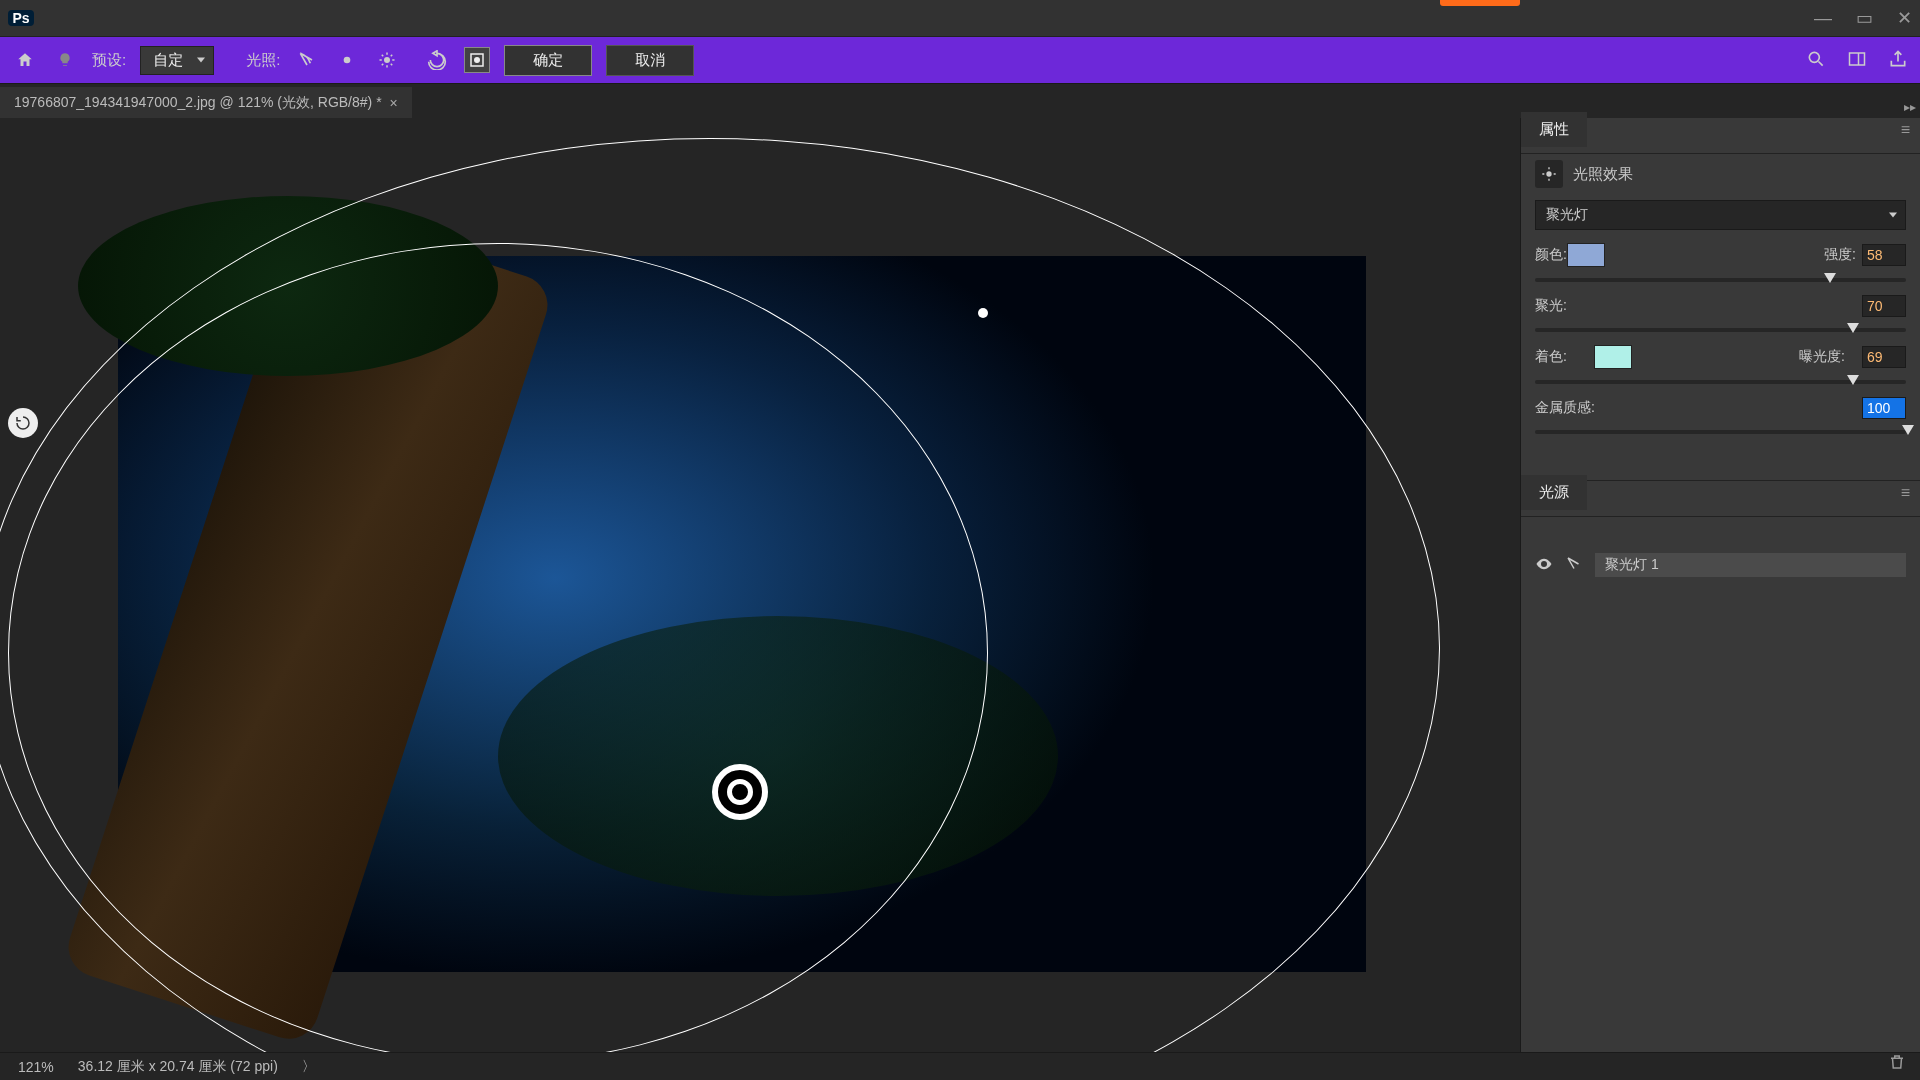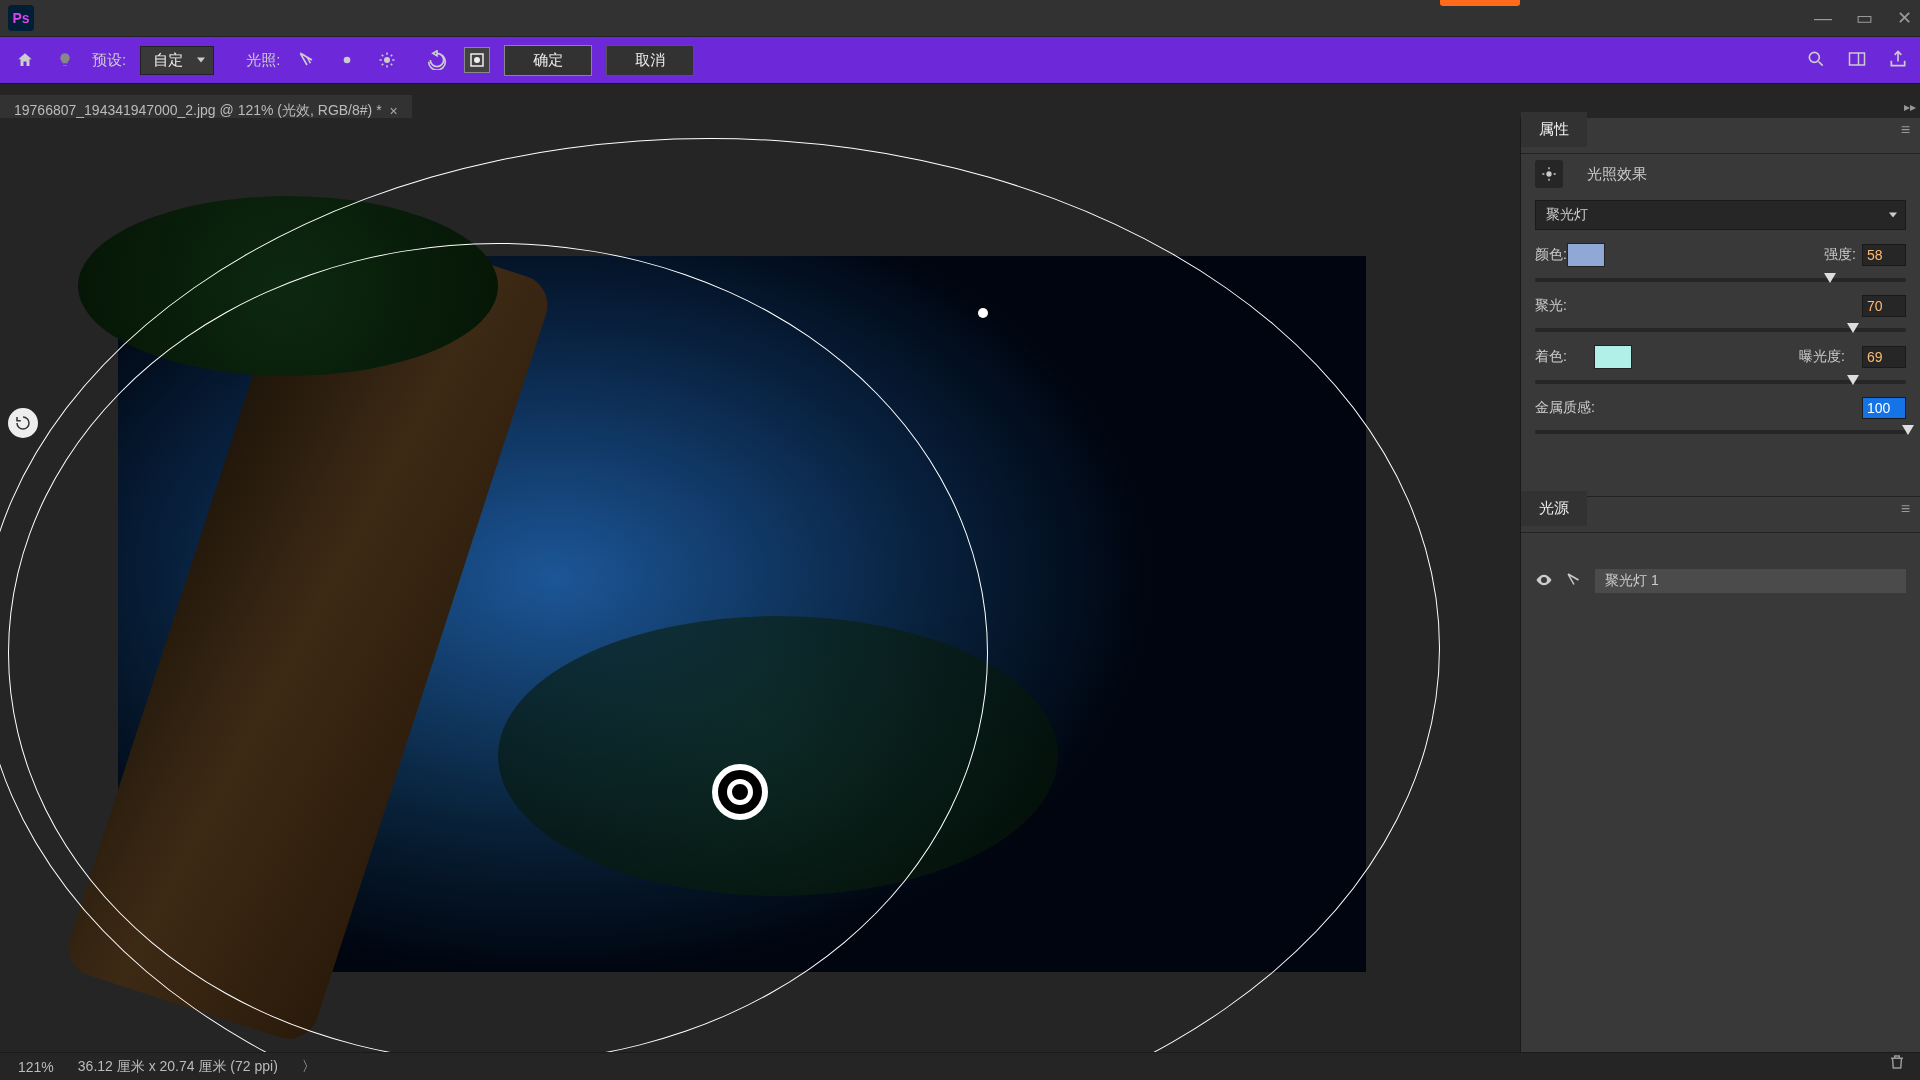--- a/index.html
+++ b/index.html
@@ -5,7 +5,7 @@
 *{margin:0;padding:0;box-sizing:border-box;font-family:"Microsoft YaHei",Arial,sans-serif;user-select:none}
 body{width:1920px;height:1080px;background:#323232;color:#ccc;overflow:hidden;font-size:15px}
 .titlebar{height:36px;background:#323232;display:flex;align-items:center;padding:0 8px;position:relative}
-.ps-logo{width:26px;height:26px;background:#001e36;color:#d946ef;display:flex;align-items:center;justify-content:center;border-radius:4px;font-weight:bold;font-size:14px;margin-right:16px}
+.ps-logo{width:26px;height:16px;background:#001e36;color:#ffffff;display:flex;align-items:center;justify-content:center;border-radius:4px;font-weight:bold;font-size:14px;margin-right:16px}
 .menu-bar{display:flex;gap:10px}
 .menu-item{padding:4px 8px;cursor:default;font-size:16px}
 .win-controls{position:absolute;right:8px;top:0;height:36px;display:flex;align-items:center;gap:24px;color:#999;font-size:18px}

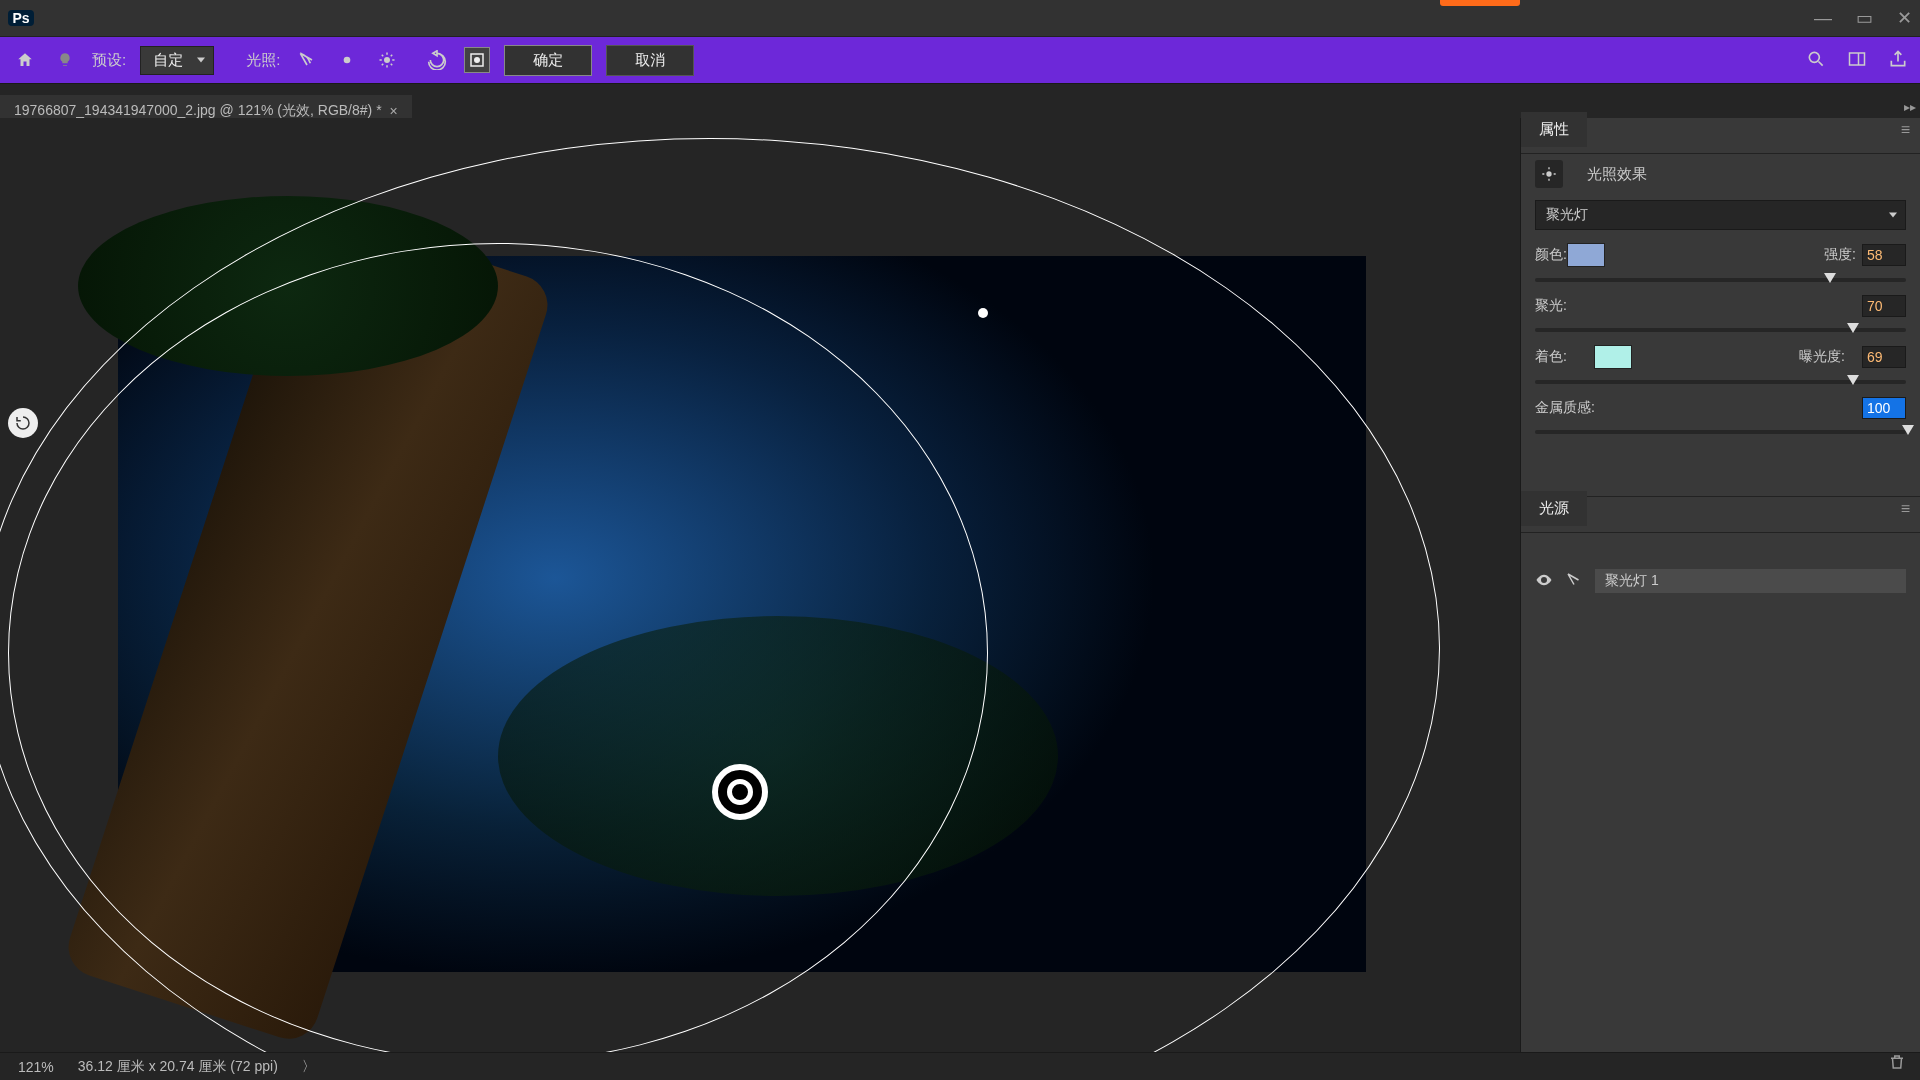--- a/index.html
+++ b/index.html
@@ -18,7 +18,7 @@
 .btn{background:#323232;border:1px solid #888;color:#eee;padding:5px 28px;font-size:15px}
 .opt-right{position:absolute;right:12px;display:flex;align-items:center;gap:20px;color:#ccc}
 .tab-bar{height:34px;background:#252525;display:flex;align-items:flex-end}
-.file-tab{background:#323232;color:#bbb;padding:7px 14px;font-size:14px;display:flex;align-items:center;gap:8px;position:relative;top:9px}
+.file-tab{background:#323232;color:#bbb;padding:7px 14px;font-size:14px;display:flex;align-items:center;gap:8px;position:relative;top:1px}
 .close-x{color:#aaa;font-size:14px}
 .workspace{display:flex;height:calc(1080px - 36px - 48px - 34px - 28px)}
 .canvas-area{flex:1;background:#252525;position:relative;overflow:hidden}

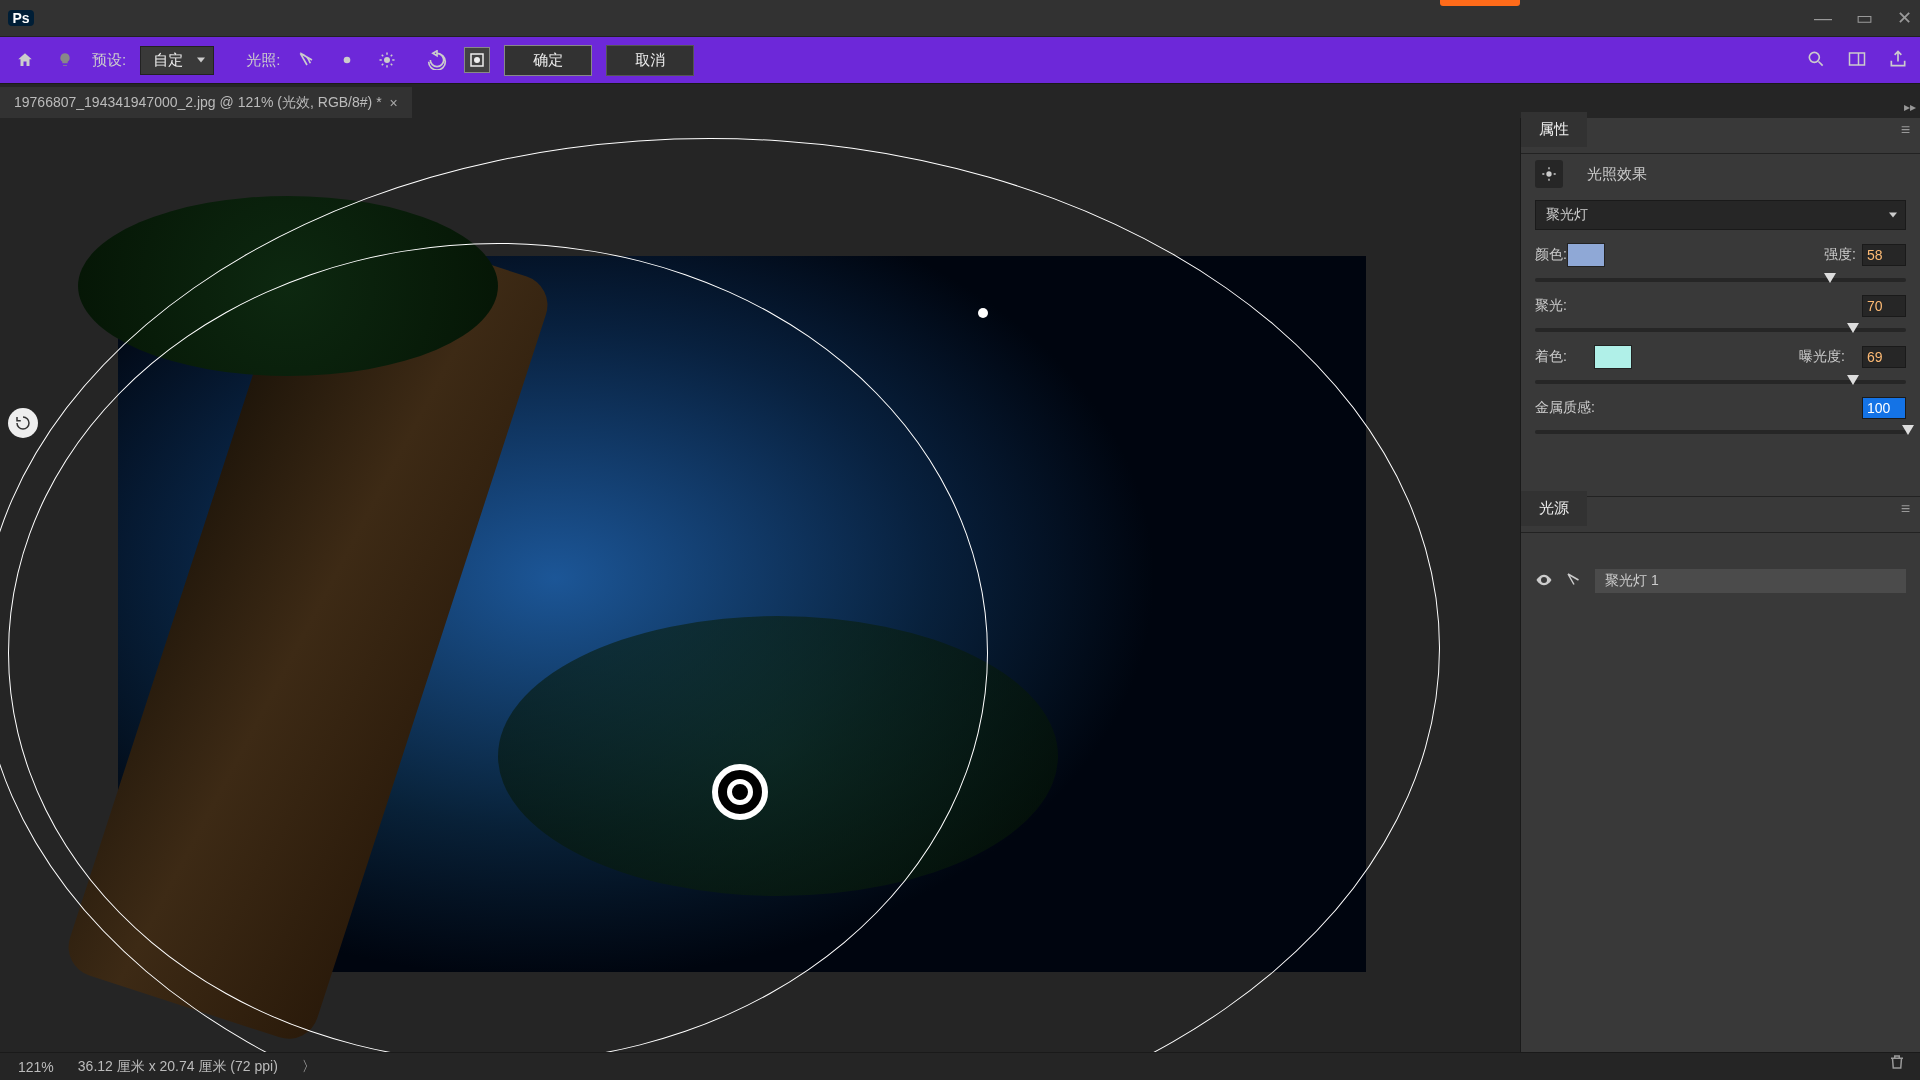--- a/index.html
+++ b/index.html
@@ -35,7 +35,7 @@
 .panel-header{height:36px;display:flex;align-items:center;padding:0 0 12px 0;border-bottom:1px solid #222;position:relative}
 .panel-tab{background:#323232;padding:8px 18px;font-size:15px;color:#eee}
 .panel-menu{position:absolute;right:10px;color:#999;font-size:16px}
-.panel-row{display:flex;align-items:center;padding:6px 14px;gap:24px}
+.panel-row{display:flex;align-items:center;padding:6px 14px;gap:10px}
 .effect-icon{width:28px;height:28px;background:#262626;display:flex;align-items:center;justify-content:center;border-radius:3px}
 .prop-select{margin:6px 14px;background:#262626;border:1px solid #1a1a1a;padding:5px 10px;font-size:14px;position:relative}
 .prop-select::after{content:"";position:absolute;right:8px;top:50%;transform:translateY(-50%);border-left:4px solid transparent;border-right:4px solid transparent;border-top:5px solid #ccc}

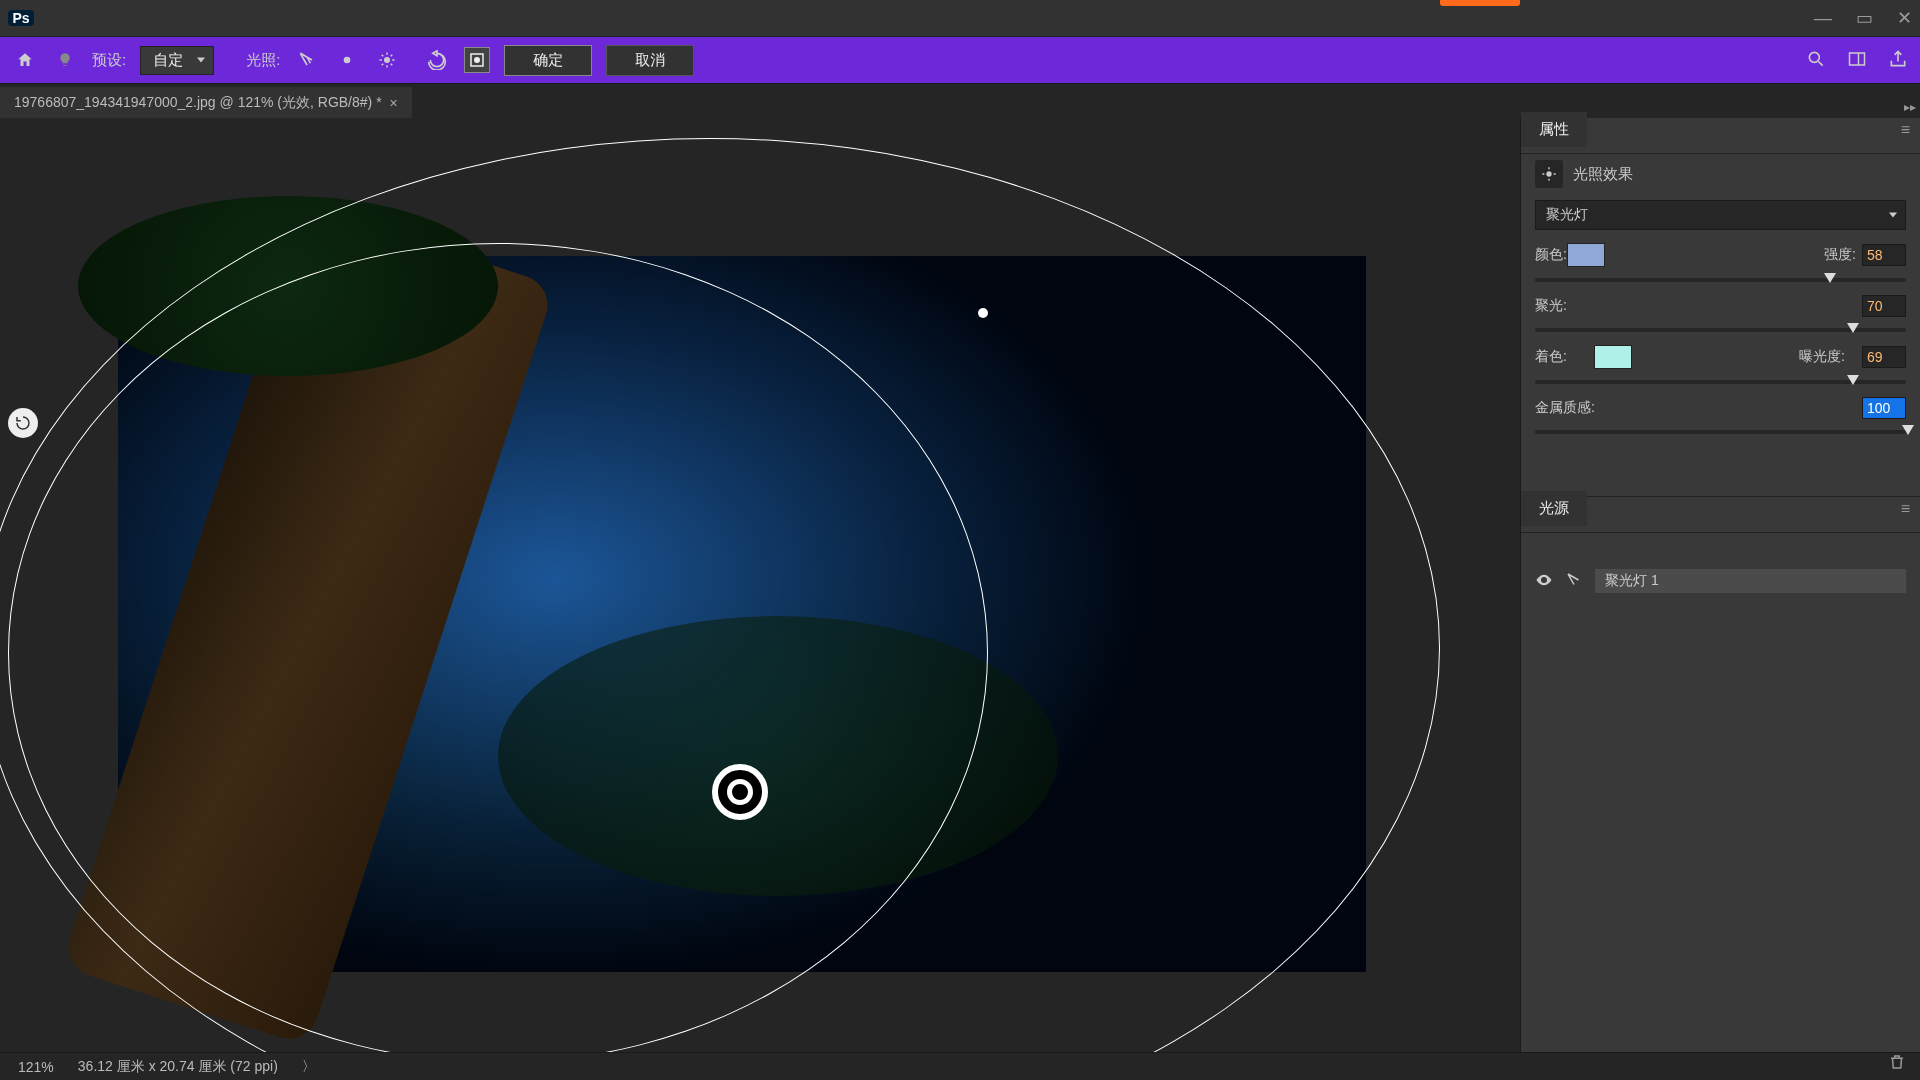--- a/index.html
+++ b/index.html
@@ -46,7 +46,7 @@
 .num-field.sel{background:#1473e6;color:#fff}
 .slider-track{height:4px;background:#262626;margin:8px 0 6px 0;position:relative;border-radius:2px}
 .slider-thumb{position:absolute;top:-5px;width:0;height:0;border-left:6px solid transparent;border-right:6px solid transparent;border-top:10px solid #ddd}
-.lights-panel{border-top:1px solid #222;margin-top:56px}
+.lights-panel{border-top:1px solid #222;margin-top:40px}
 .light-item{display:flex;align-items:center;gap:12px;padding:6px 14px;margin-top:30px}
 .light-item-name{background:#4b4b4b;flex:1;padding:3px 10px;font-size:14px}
 .trash{position:absolute;right:14px;bottom:6px;color:#999}

